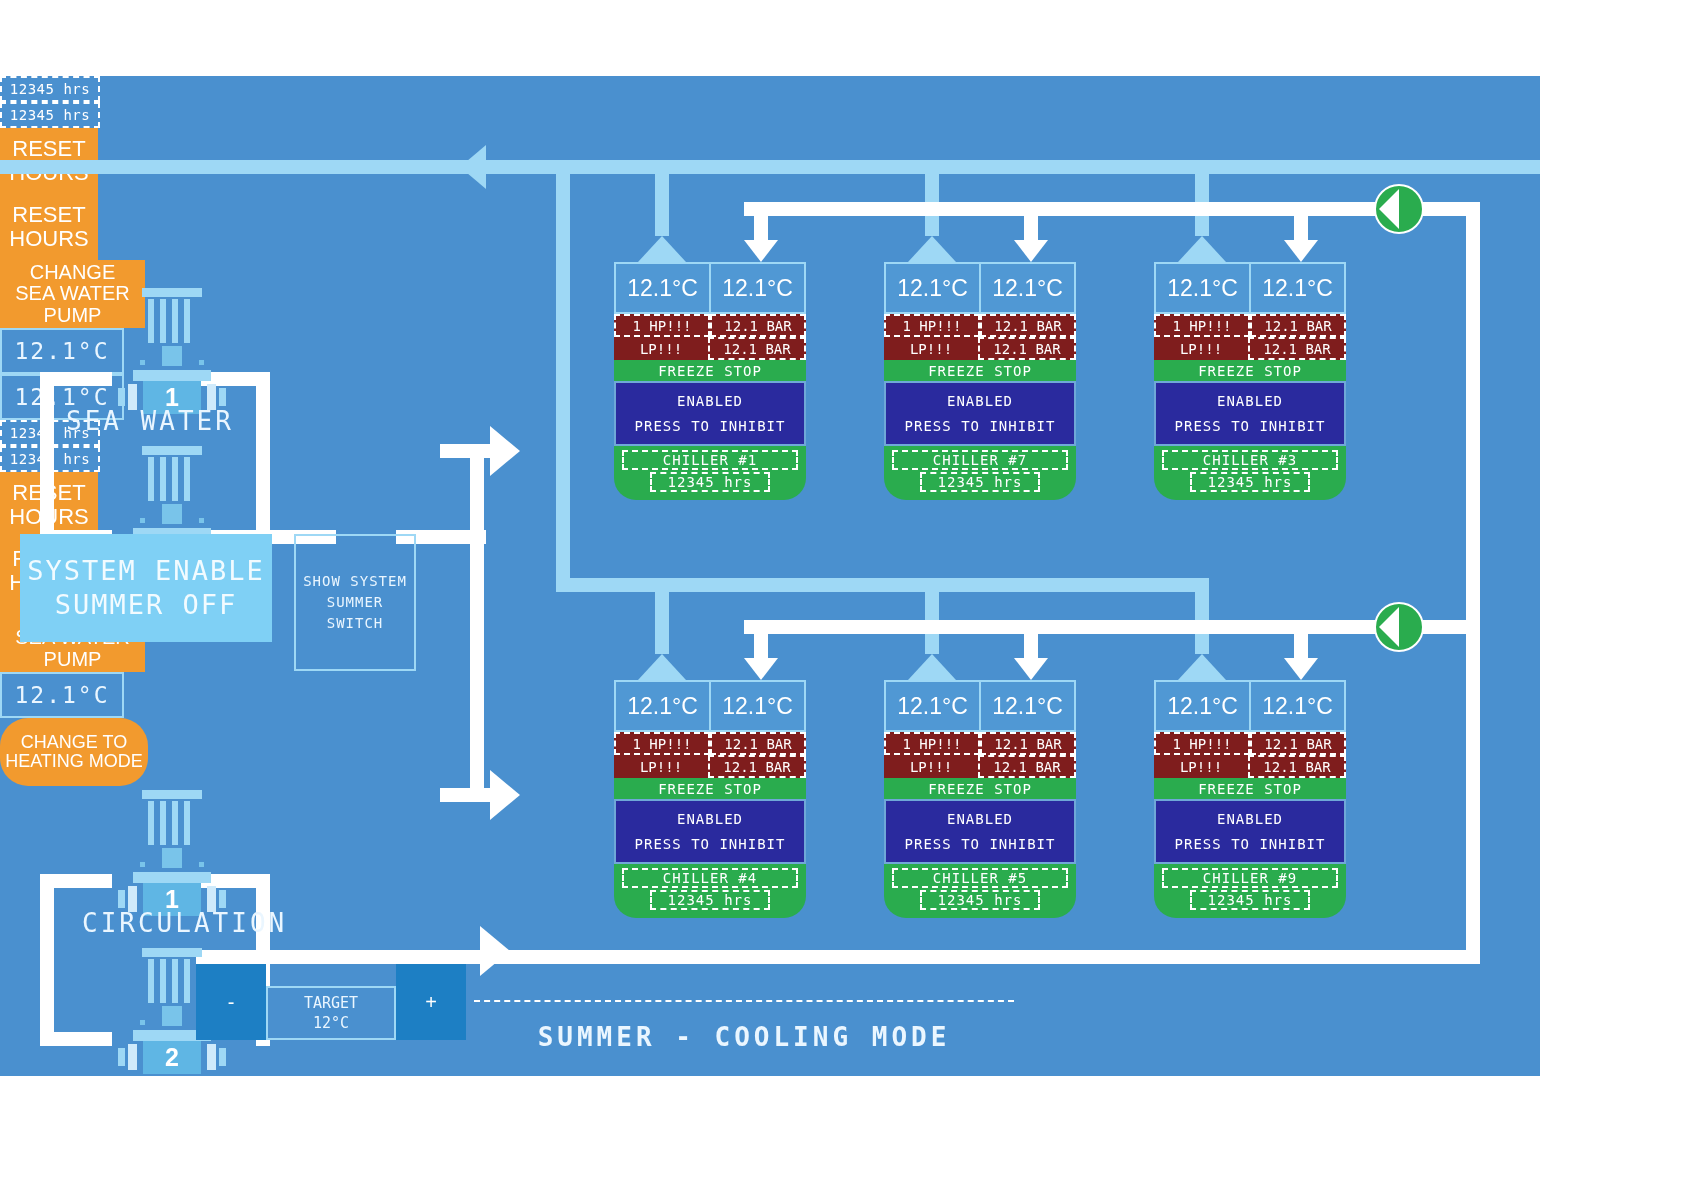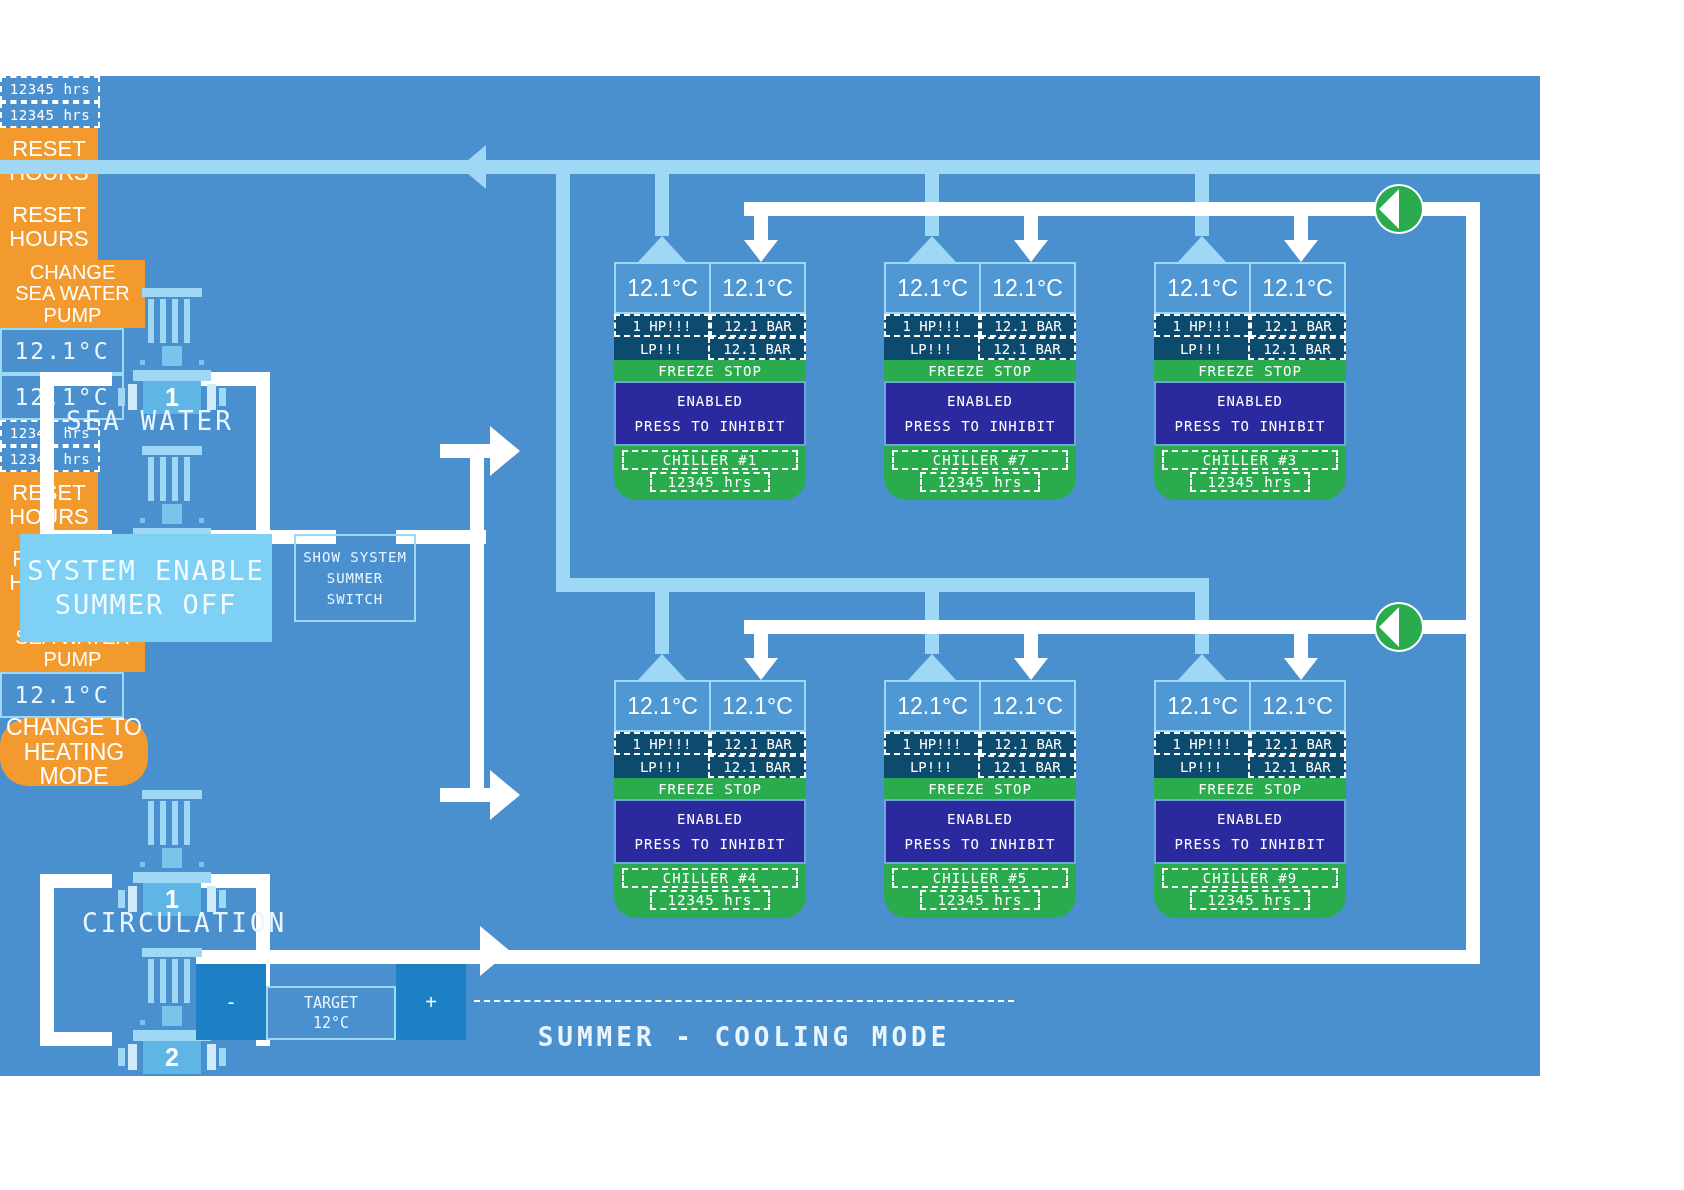--- a/index.html
+++ b/index.html
@@ -46,7 +46,7 @@
     font-family:"Liberation Sans",sans-serif;font-size:23px;display:flex;
     align-items:center;justify-content:center;box-sizing:border-box;}
   .ch-temp+.ch-temp{border-left:none;}
-  .ch-green{background:#0c4a6e;padding:0;}
+  .ch-green{background:#7f1d1d;padding:0;}
   .ch-row{display:flex;height:23px;}
   .ch-cell{flex:1;border:2px dashed #ffffff;color:#ffffff;font-size:14px;
     font-family:"DejaVu Sans Mono",monospace;display:flex;align-items:center;

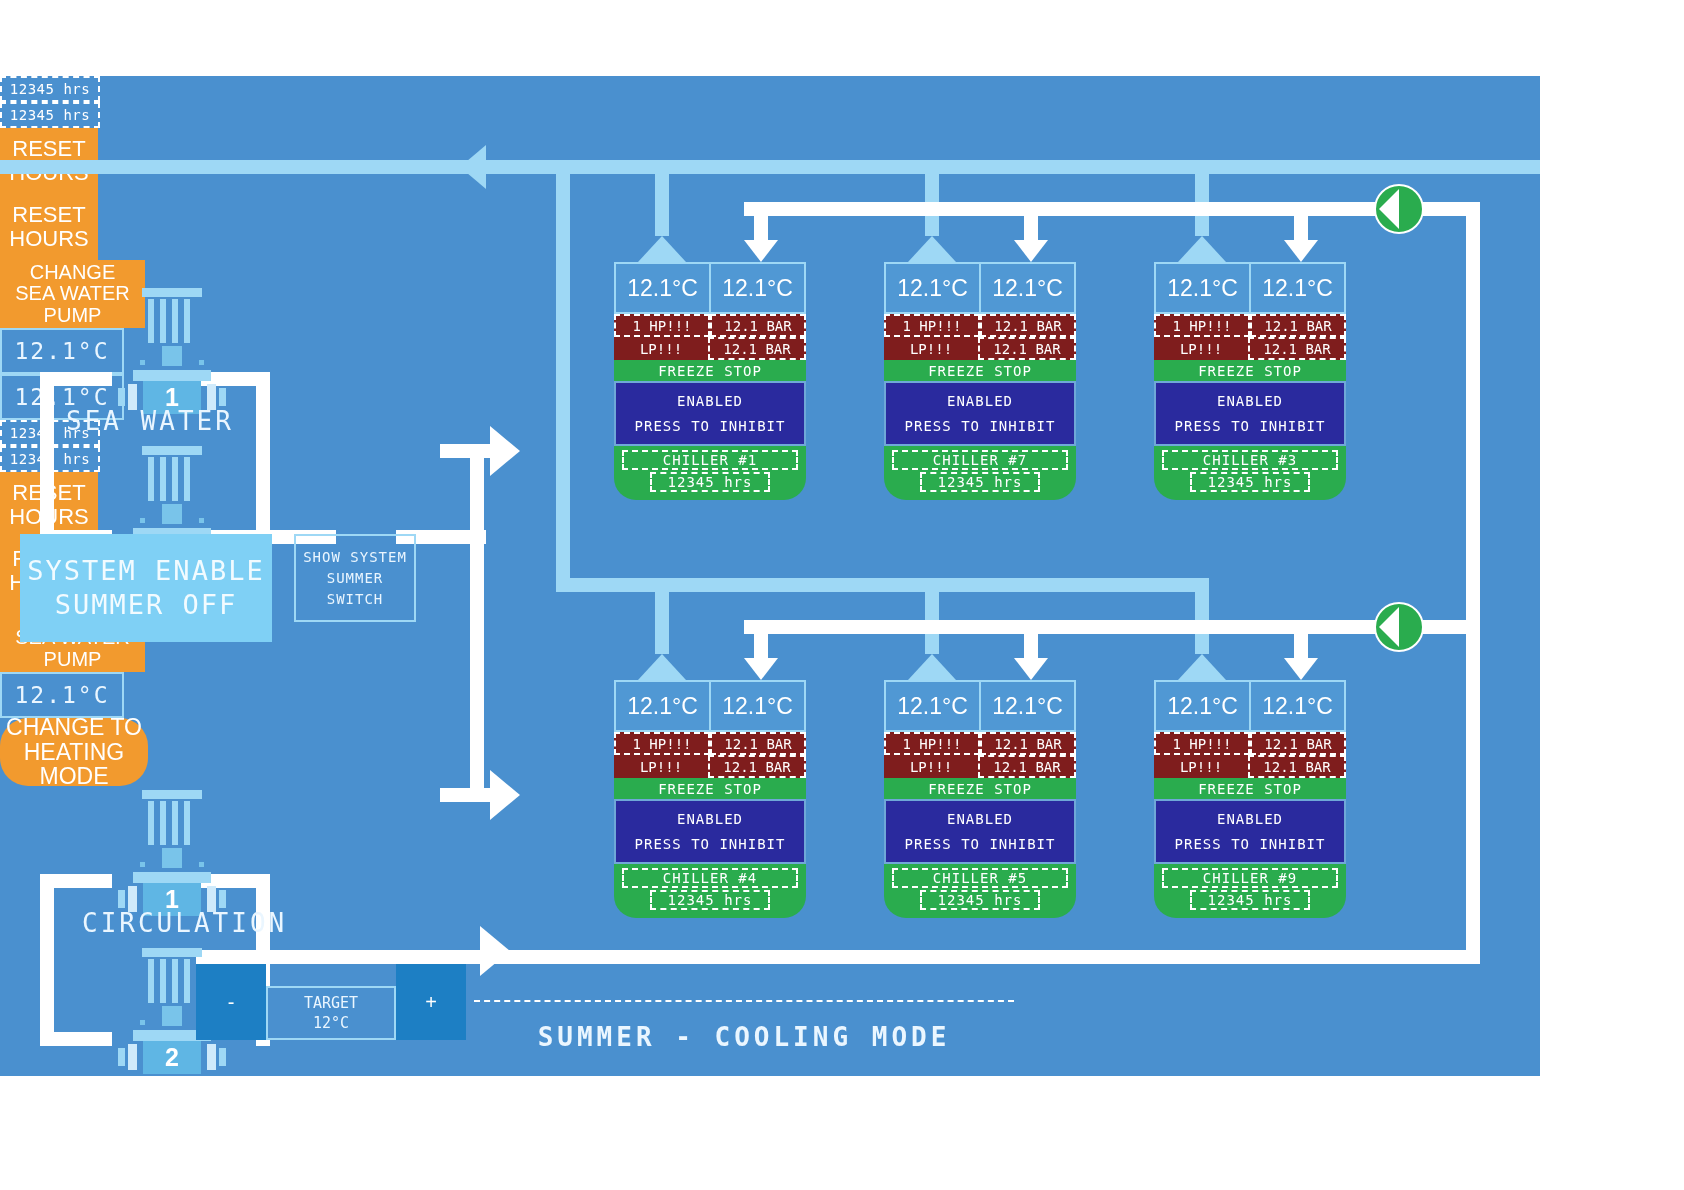--- a/index.html
+++ b/index.html
@@ -250,7 +250,7 @@
     <span>SYSTEM ENABLE</span>
     <span>SUMMER OFF</span>
   </div>
-  <div class="cfgbox" style="left:294px;top:458px;width:122px;height:88px;">
+  <div class="cfgbox" style="left:294px;top:458px;width:122px;height:137px;">
     <span>SHOW SYSTEM</span>
     <span>SUMMER</span>
     <span>SWITCH</span>

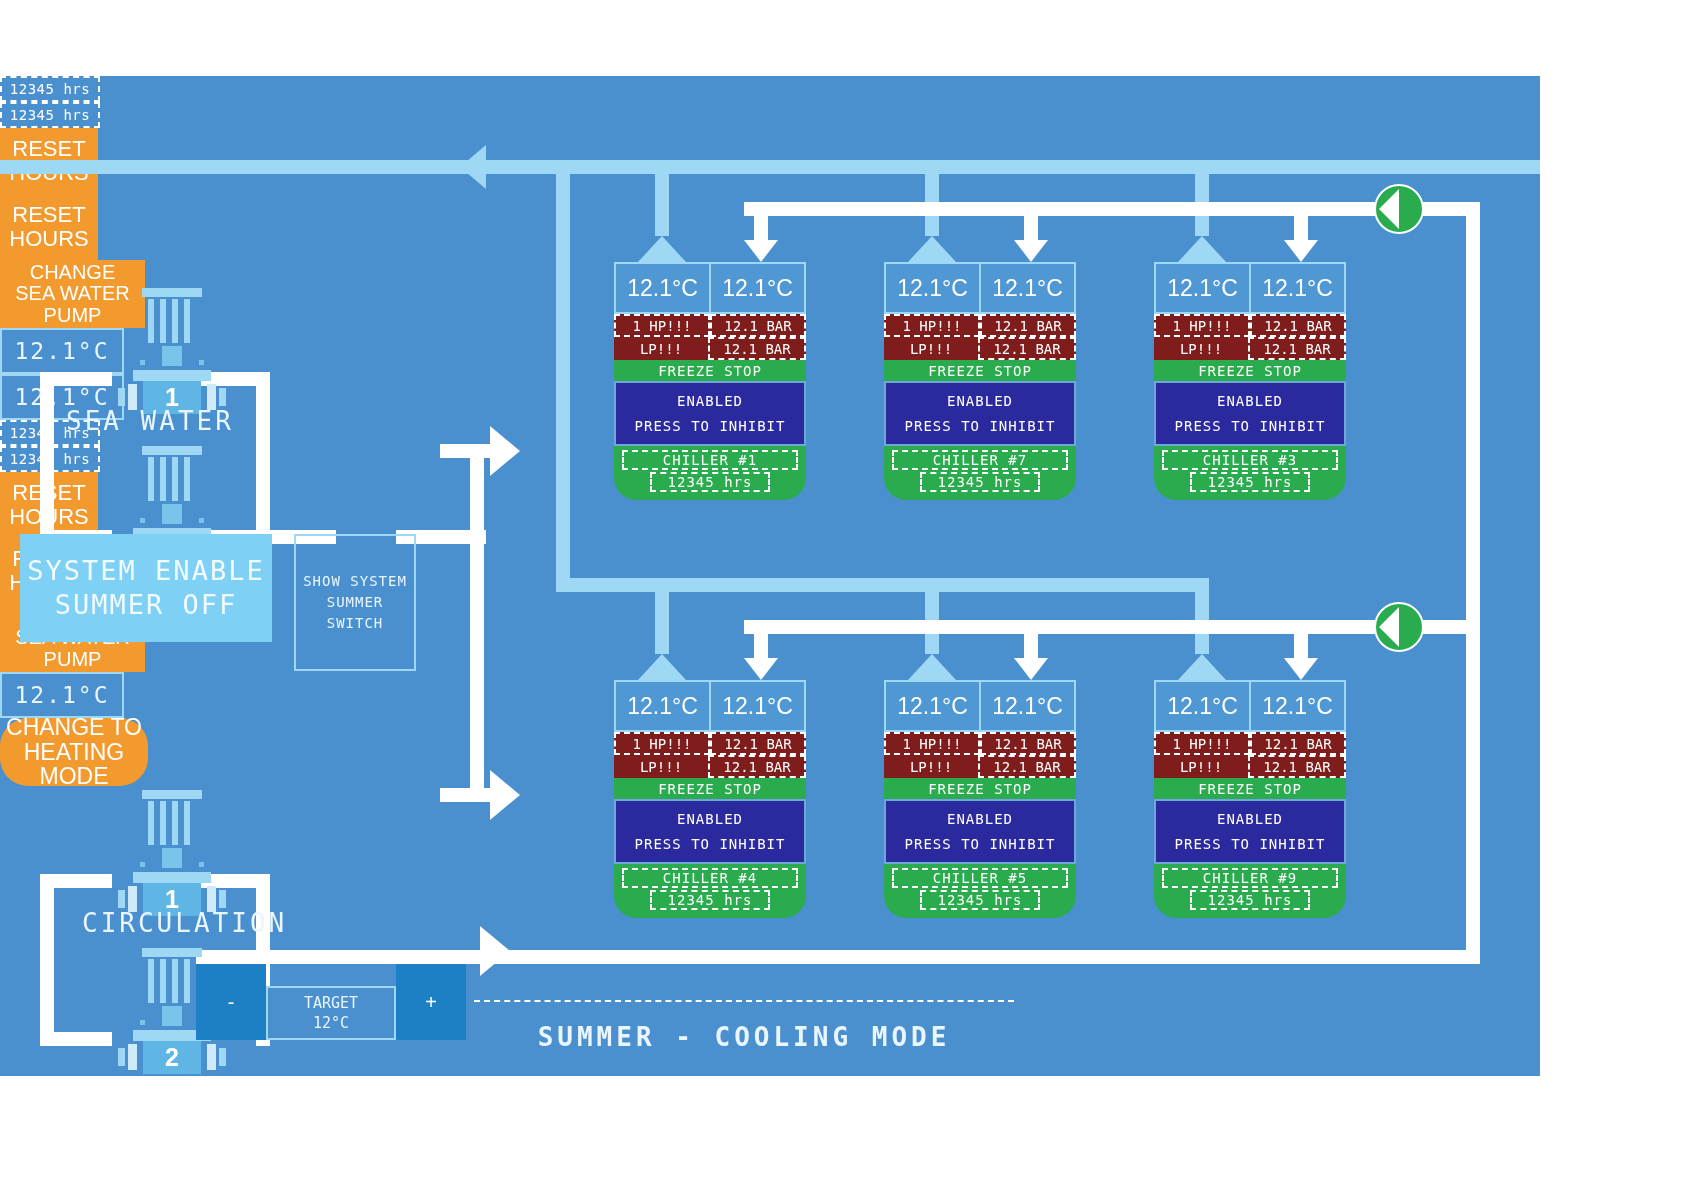--- a/index.html
+++ b/index.html
@@ -503,7 +503,7 @@
   <div class="modedash" style="left:474px;top:924px;width:540px;"></div>
   <div class="modebar" style="left:474px;top:938px;width:540px;height:46px;">SUMMER - COOLING MODE</div>
 
-  <div class="btn-orange" style="left:1006px;top:890px;width:148px;height:68px;font-size:23px;border-radius:28px;">
+  <div class="btn-orange" style="left:1006px;top:890px;width:148px;height:68px;font-size:18px;border-radius:28px;">
     <span>CHANGE TO</span>
     <span>HEATING MODE</span>
   </div>

